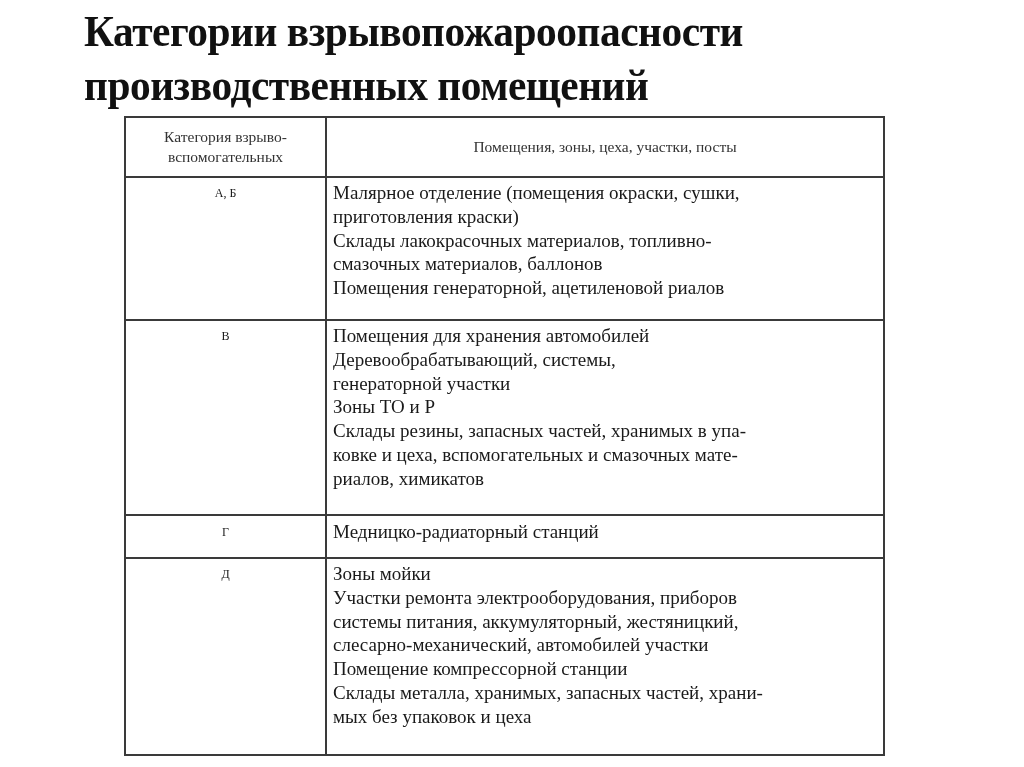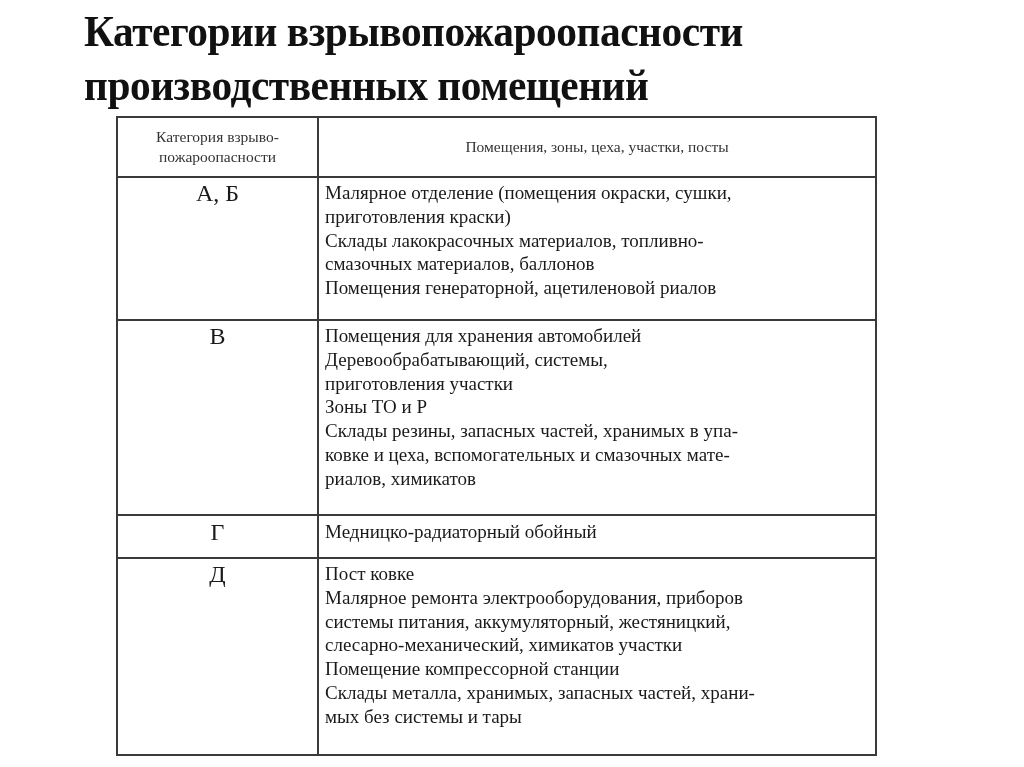--- a/index.html
+++ b/index.html
@@ -17,7 +17,7 @@
     transform: scaleX(0.92); transform-origin: left top;
   }
   table {
-    position: absolute; left: 116px; top: 116px;
+    position: absolute; left: 124px; top: 116px;
     width: 759px; border-collapse: collapse;
     table-layout: fixed;
     padding-left: 17px;

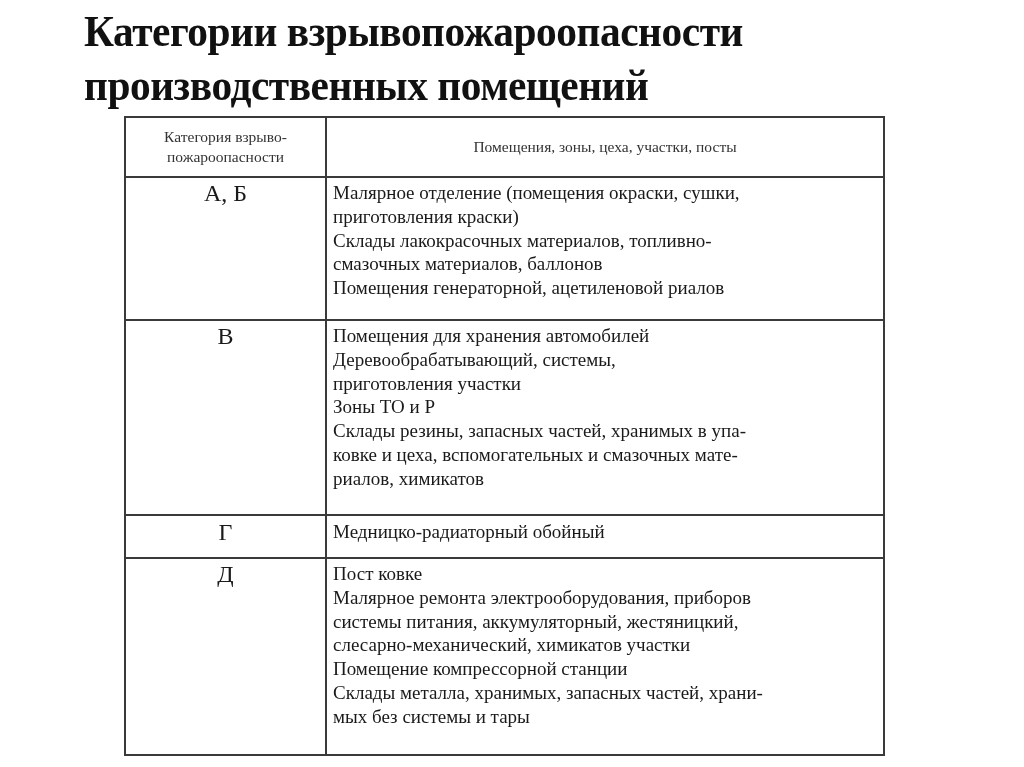--- a/index.html
+++ b/index.html
@@ -59,7 +59,7 @@
       <tr>
     <th>
       <div>Категория взрыво-</div>
-      <div>пожароопасности</div>
+      <div>вспомогательных</div>
     </th>
     <th>Помещения, зоны, цеха, участки, посты</th>
   </tr>

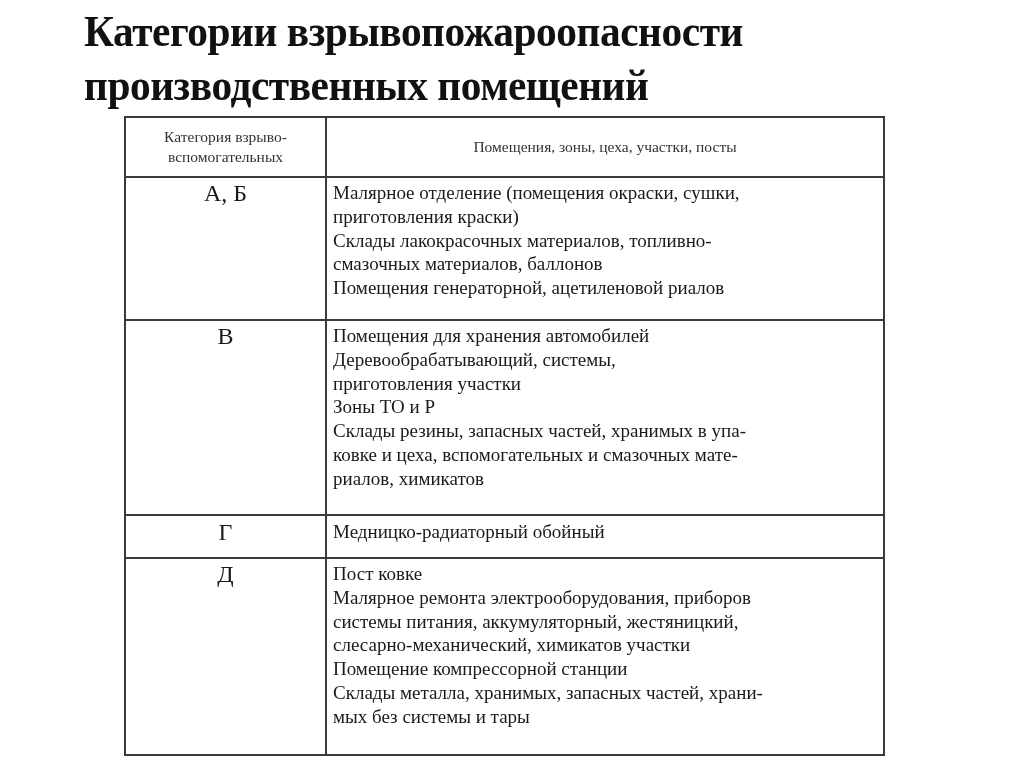--- a/index.html
+++ b/index.html
@@ -33,7 +33,7 @@
   }
   col.c1 { width: 201px; }
   col.c2 { width: 558px; }
-  .cat { text-align: center; font-size: 24px; line-height: 24px; padding-top: 3px; }
+  .cat { text-align: center; font-size: 12px; line-height: 24px; padding-top: 3px; }
   .items { font-size: 19px; line-height: 23.8px; padding: 3px 6px 4px 6px; border-radius: 9px; }
   .items div { white-space: nowrap; }
   tr.r1 td { height: 134px; }

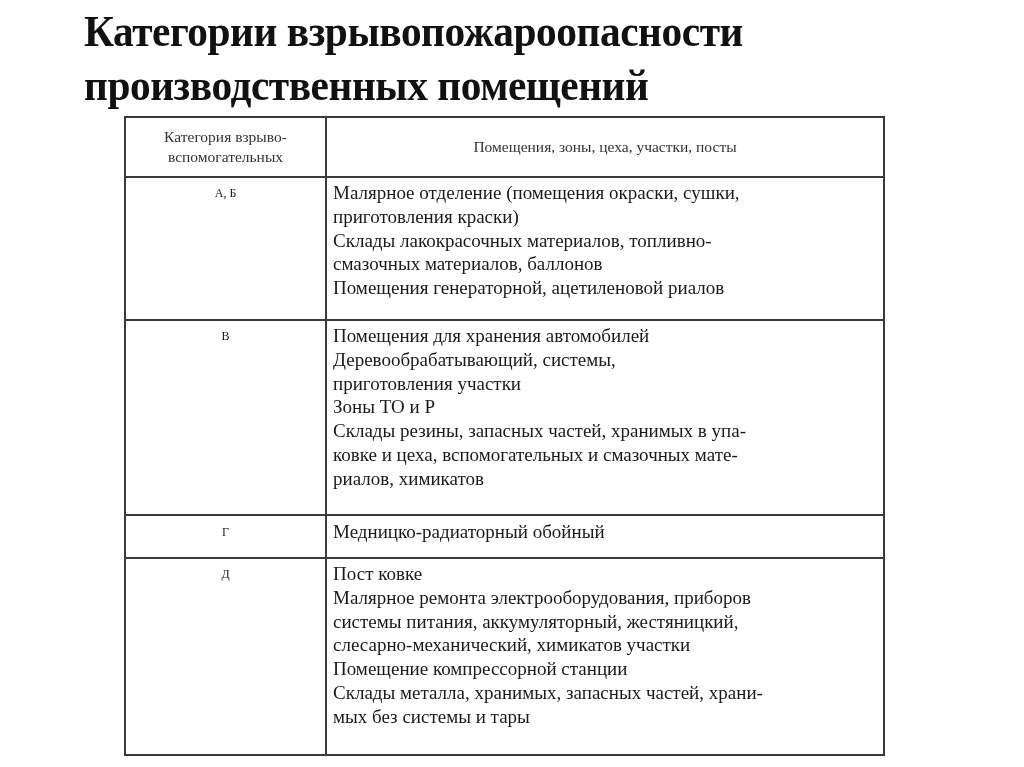--- a/index.html
+++ b/index.html
@@ -78,7 +78,7 @@
     <td class="items">
       <div>Помещения для хранения автомобилей</div>
       <div>Деревообрабатывающий, системы,</div>
-      <div>приготовления участки</div>
+      <div>генераторной участки</div>
       <div>Зоны ТО и Р</div>
       <div>Склады резины, запасных частей, хранимых в упа-</div>
       <div>ковке и цеха, вспомогательных и смазочных мате-</div>

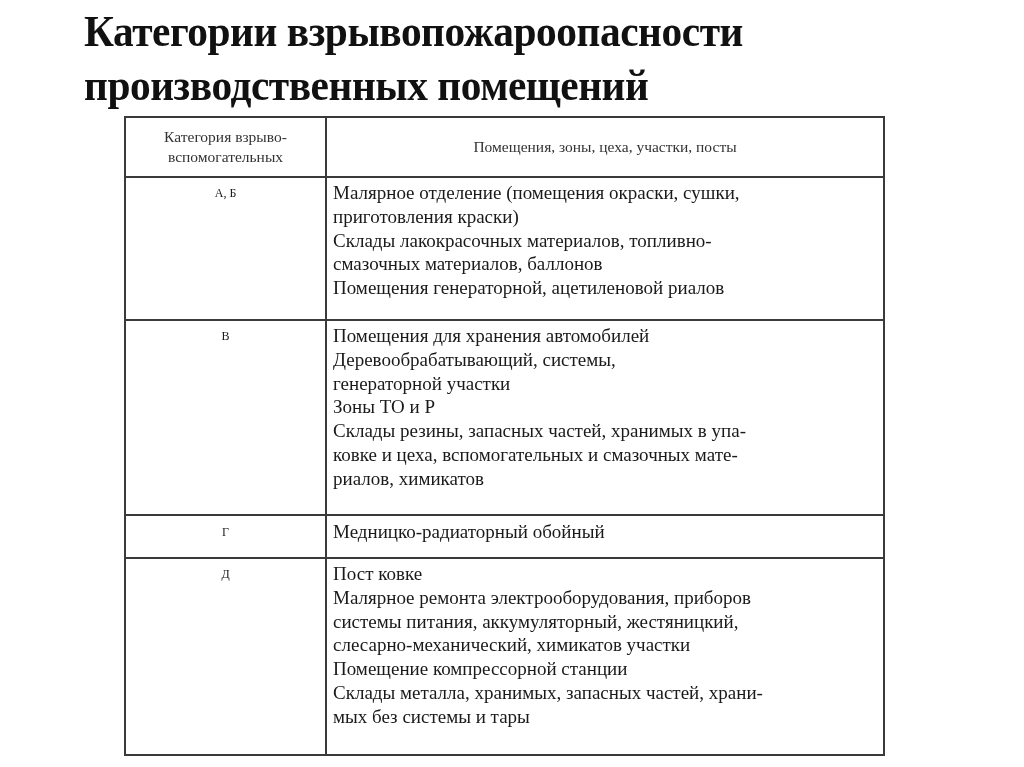--- a/index.html
+++ b/index.html
@@ -88,7 +88,7 @@
   <tr class="r3">
     <td class="cat">Г</td>
     <td class="items">
-      <div>Медницко-радиаторный обойный</div>
+      <div>Медницко-радиаторный станций</div>
     </td>
   </tr>
   <tr class="r4">

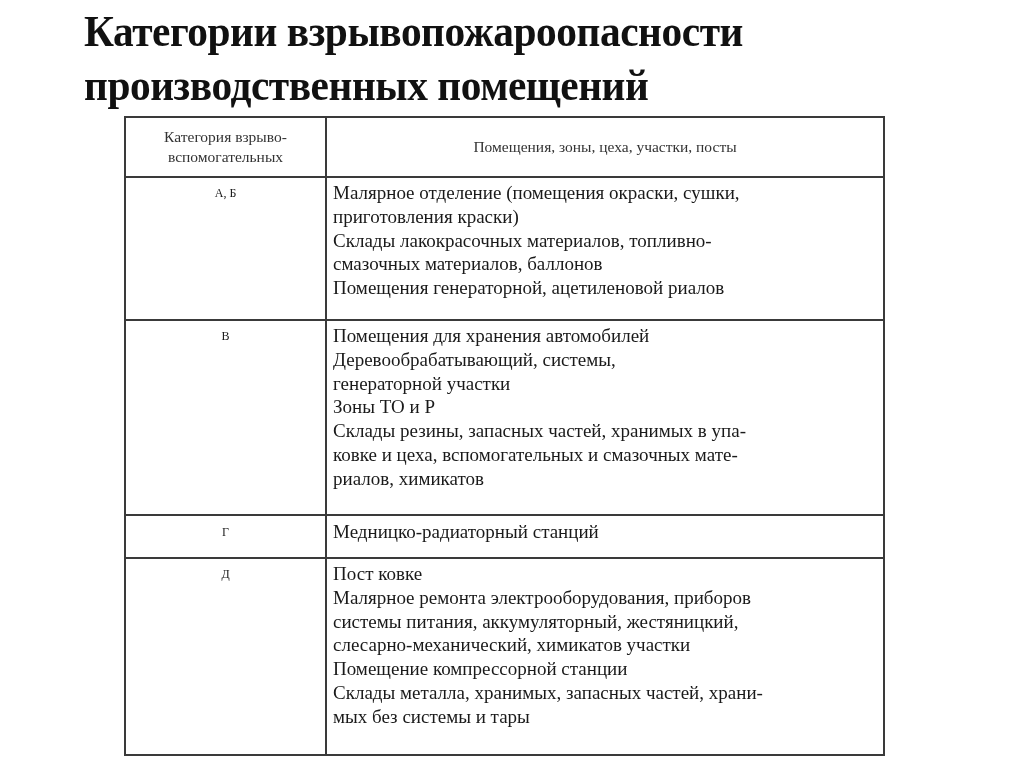--- a/index.html
+++ b/index.html
@@ -94,7 +94,7 @@
   <tr class="r4">
     <td class="cat">Д</td>
     <td class="items">
-      <div>Пост ковке</div>
+      <div>Зоны мойки</div>
       <div>Малярное ремонта электрооборудования, приборов</div>
       <div>системы питания, аккумуляторный, жестяницкий,</div>
       <div>слесарно-механический, химикатов участки</div>

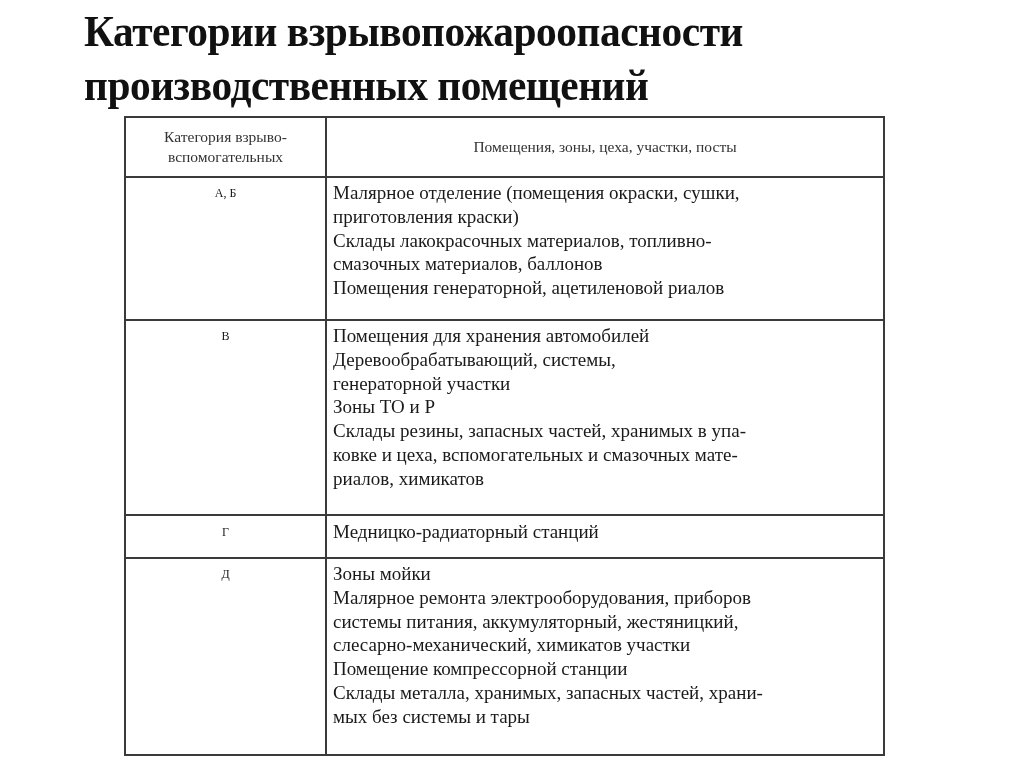--- a/index.html
+++ b/index.html
@@ -95,7 +95,7 @@
     <td class="cat">Д</td>
     <td class="items">
       <div>Зоны мойки</div>
-      <div>Малярное ремонта электрооборудования, приборов</div>
+      <div>Участки ремонта электрооборудования, приборов</div>
       <div>системы питания, аккумуляторный, жестяницкий,</div>
       <div>слесарно-механический, химикатов участки</div>
       <div>Помещение компрессорной станции</div>

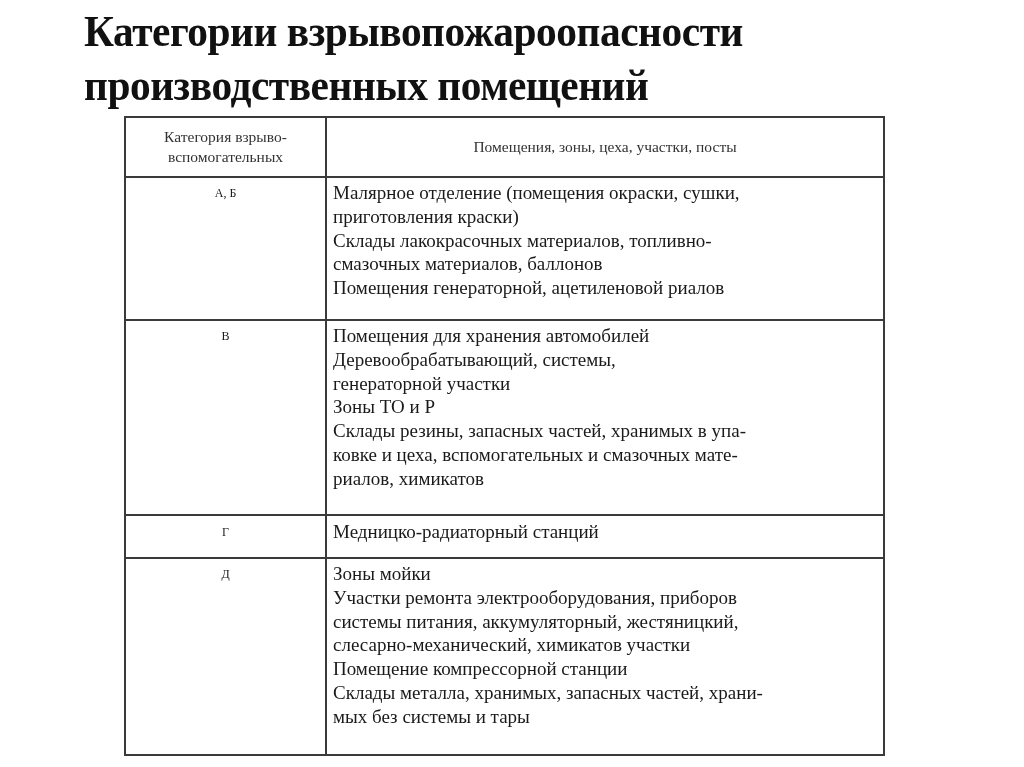--- a/index.html
+++ b/index.html
@@ -97,7 +97,7 @@
       <div>Зоны мойки</div>
       <div>Участки ремонта электрооборудования, приборов</div>
       <div>системы питания, аккумуляторный, жестяницкий,</div>
-      <div>слесарно-механический, химикатов участки</div>
+      <div>слесарно-механический, автомобилей участки</div>
       <div>Помещение компрессорной станции</div>
       <div>Склады металла, хранимых, запасных частей, храни-</div>
       <div>мых без системы и тары</div>

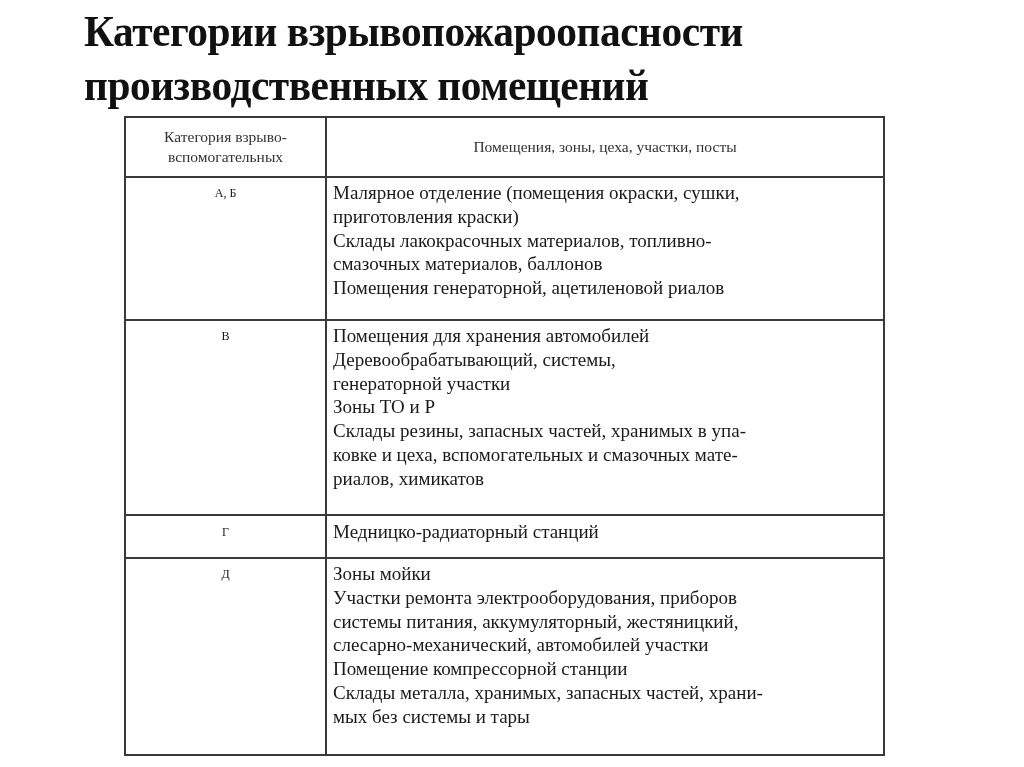--- a/index.html
+++ b/index.html
@@ -100,7 +100,7 @@
       <div>слесарно-механический, автомобилей участки</div>
       <div>Помещение компрессорной станции</div>
       <div>Склады металла, хранимых, запасных частей, храни-</div>
-      <div>мых без системы и тары</div>
+      <div>мых без упаковок и цеха</div>
     </td>
   </tr>
 </tbody>

